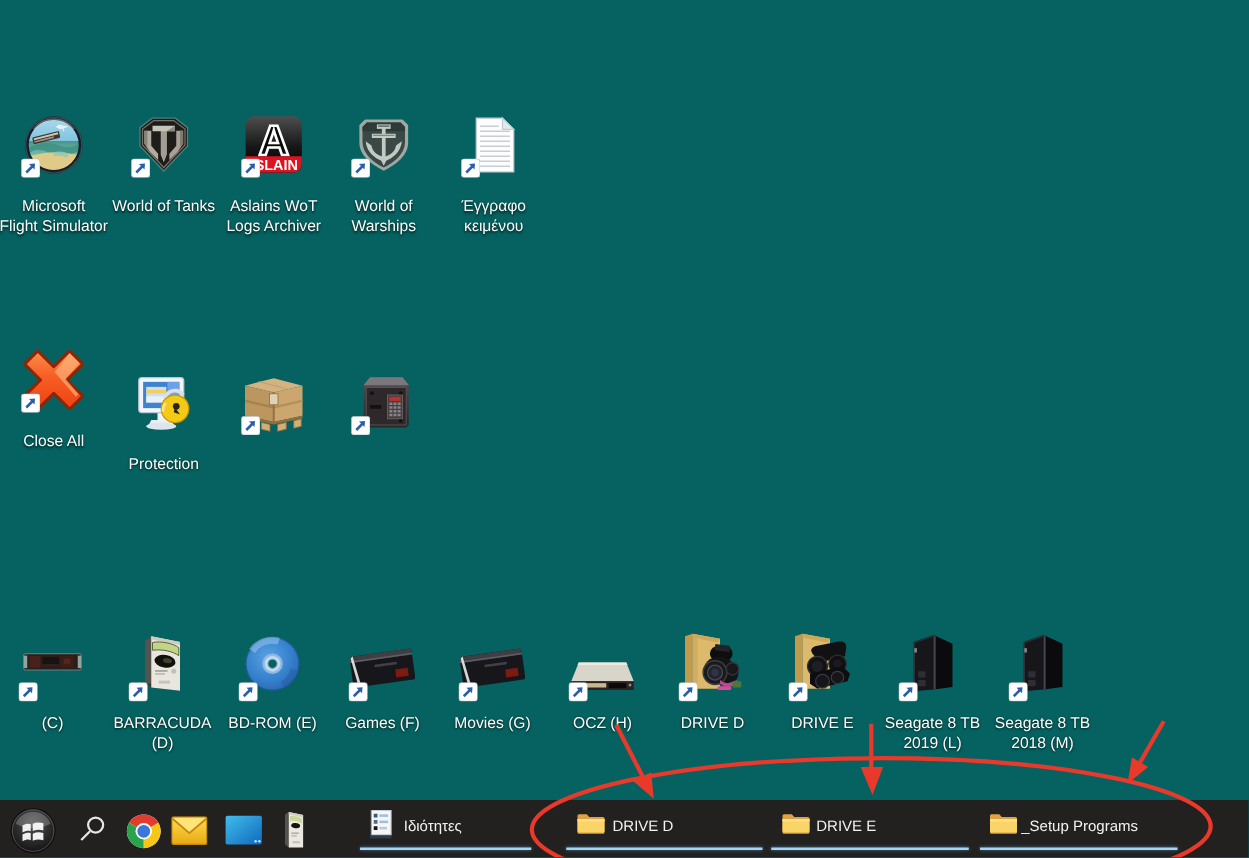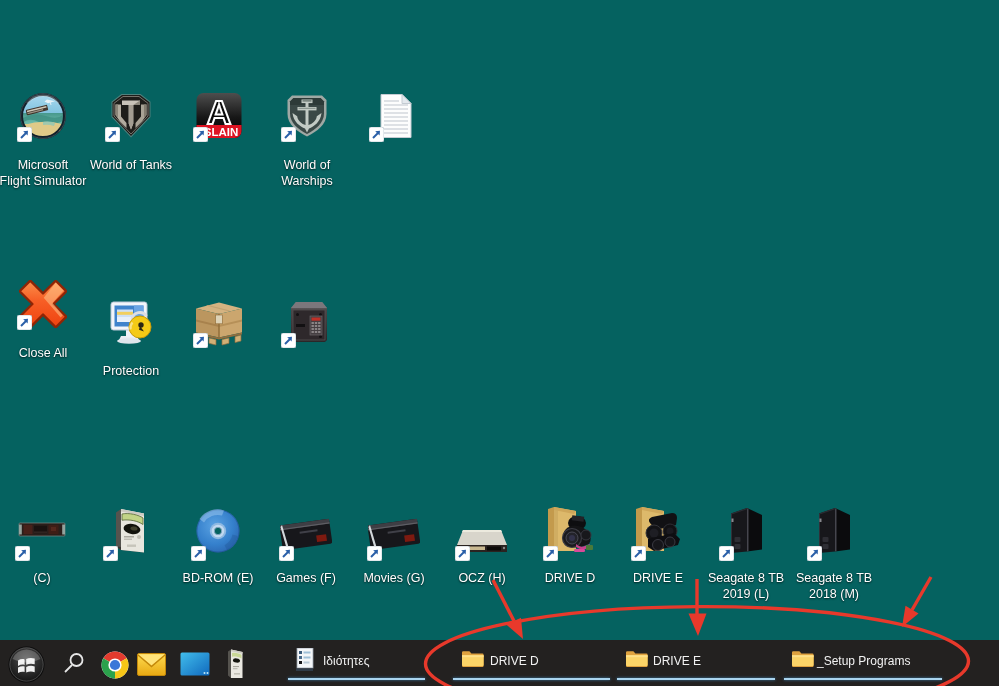--- a/index.html
+++ b/index.html
@@ -86,6 +86,7 @@
           <path d="M4,11 L9,6" stroke="#2a5fa8" stroke-width="2" fill="none"></path>
           <path d="M6.2,4.2 L11,3.8 L10.6,8.6 Z" fill="#2a5fa8"></path>
         </svg></div>
+ <div class="lbl">Aslains WoT<br><span style="white-space:nowrap">Logs Archiver</span></div>
 </div>
 <div class="di" style="left:263px;top:92px">
  <div class="ic"><svg width="48" height="48" viewBox="0 0 48 48">

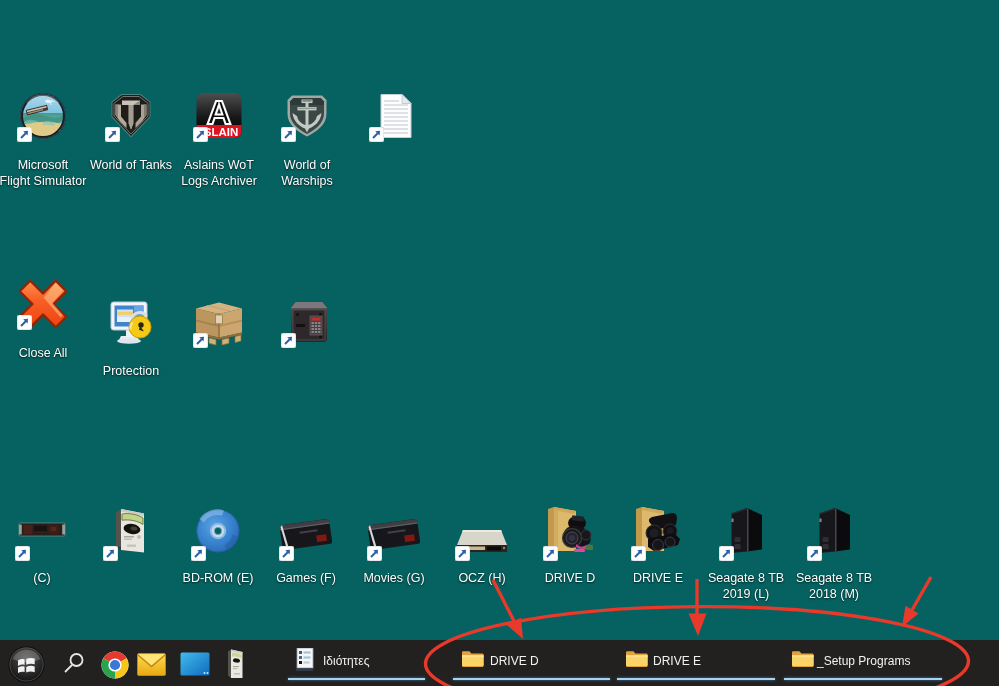--- a/index.html
+++ b/index.html
@@ -128,6 +128,7 @@
           <path d="M4,11 L9,6" stroke="#2a5fa8" stroke-width="2" fill="none"></path>
           <path d="M6.2,4.2 L11,3.8 L10.6,8.6 Z" fill="#2a5fa8"></path>
         </svg></div>
+ <div class="lbl">Έγγραφο<br>κειμένου</div>
 </div>
 
 <div class="di" style="left:-1px;top:280px">

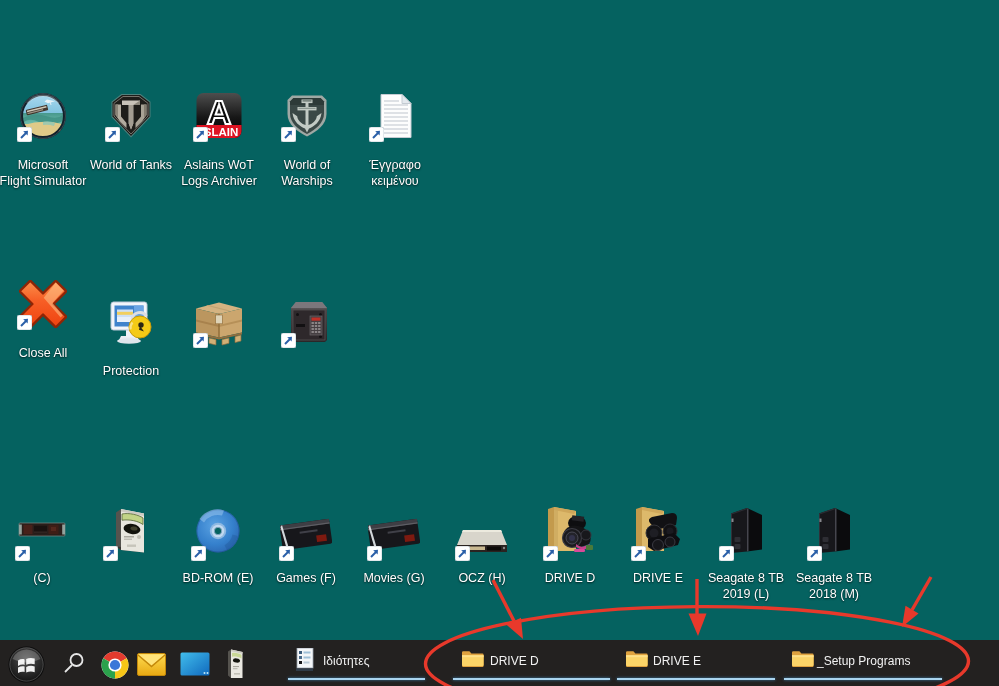--- a/index.html
+++ b/index.html
@@ -267,6 +267,7 @@
           <path d="M4,11 L9,6" stroke="#2a5fa8" stroke-width="2" fill="none"></path>
           <path d="M6.2,4.2 L11,3.8 L10.6,8.6 Z" fill="#2a5fa8"></path>
         </svg></div>
+ <div class="lbl">BARRACUDA<br>(D)</div>
 </div>
 <div class="di" style="left:174px;top:505px">
  <div class="ic"><svg width="48" height="48" viewBox="0 0 48 48">

